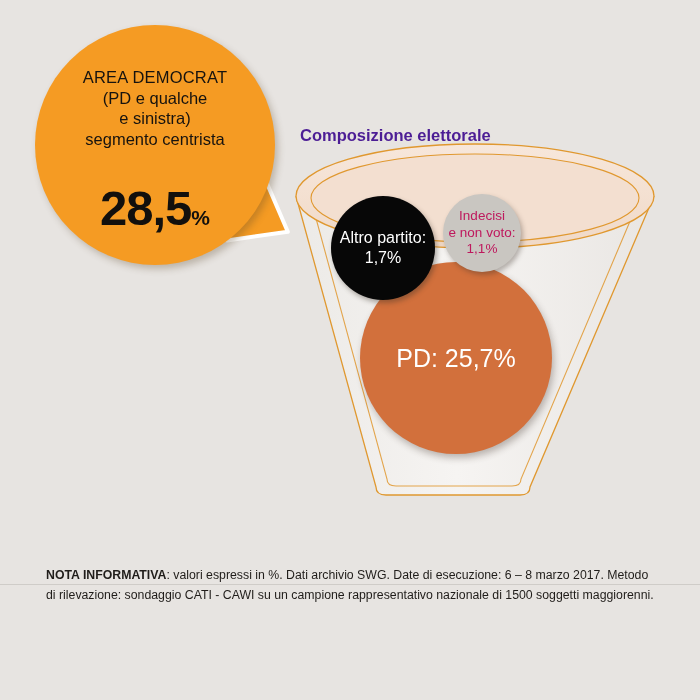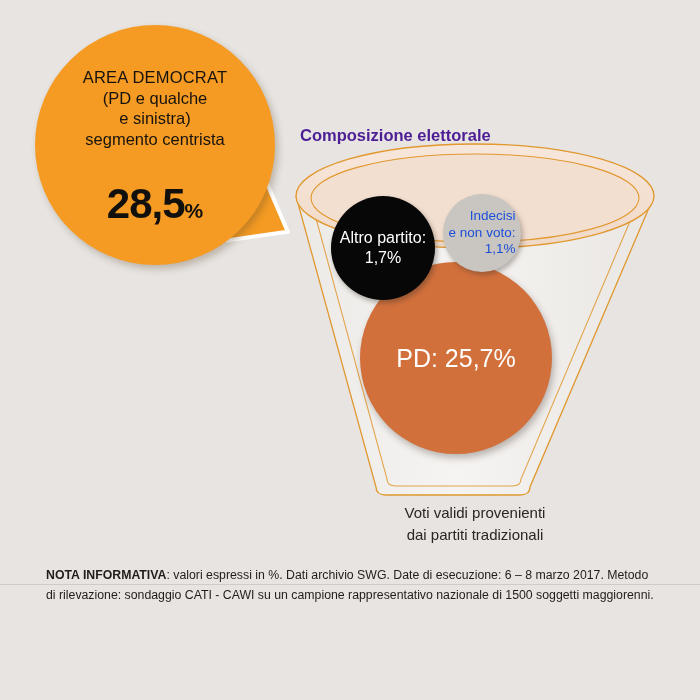--- a/index.html
+++ b/index.html
@@ -73,7 +73,7 @@
     white-space: nowrap;
   }
   .area-value .num {
-    font-size: 42px;
+    font-size: 49px;
     font-weight: bold;
     letter-spacing: -1px;
     margin-top: 41px;

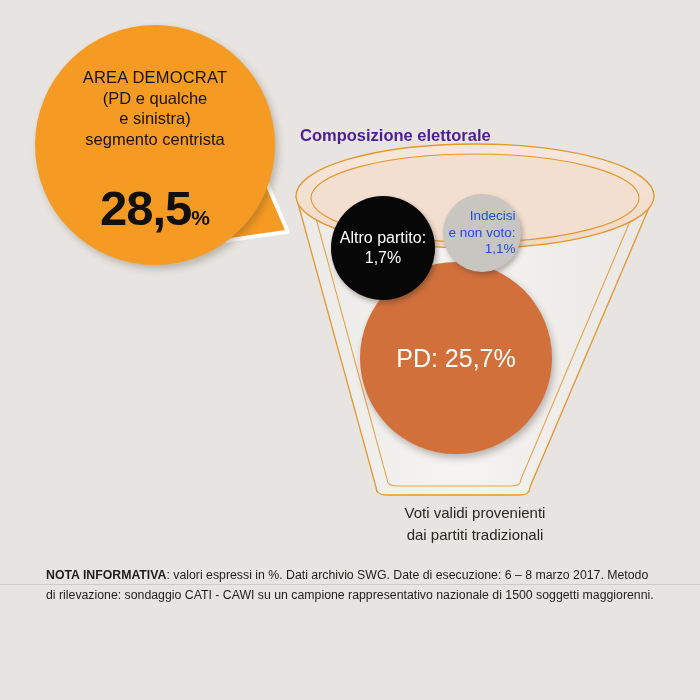--- a/index.html
+++ b/index.html
@@ -123,11 +123,10 @@
     width: 78px;
     height: 78px;
     background: #c9c6c1;
-    color: #1d4ed8;
+    color: #be185d;
     font-size: 13.5px;
     box-shadow: 2px 3px 5px rgba(60, 50, 40, 0.35);
     z-index: 4;
-    text-align: right;
   }
   .bubble-pd {
     left: 360px;

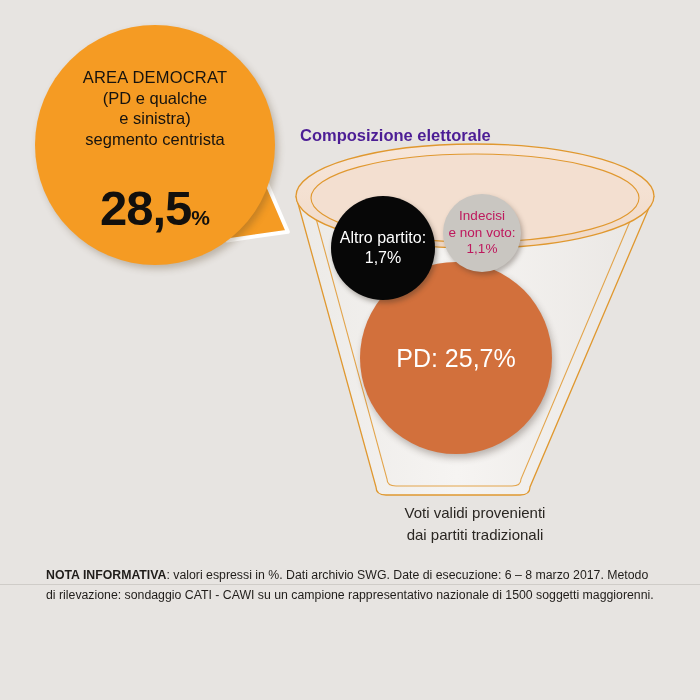--- a/index.html
+++ b/index.html
@@ -246,10 +246,6 @@
     <span class="bubble-label">PD: 25,7%</span>
   </div>
 
-  <div class="funnel-caption">
-    <span>Voti validi provenienti</span><br>
-    <span>dai partiti tradizionali</span>
-  </div>
 
   <div class="note-divider"></div>
   <div class="note">

